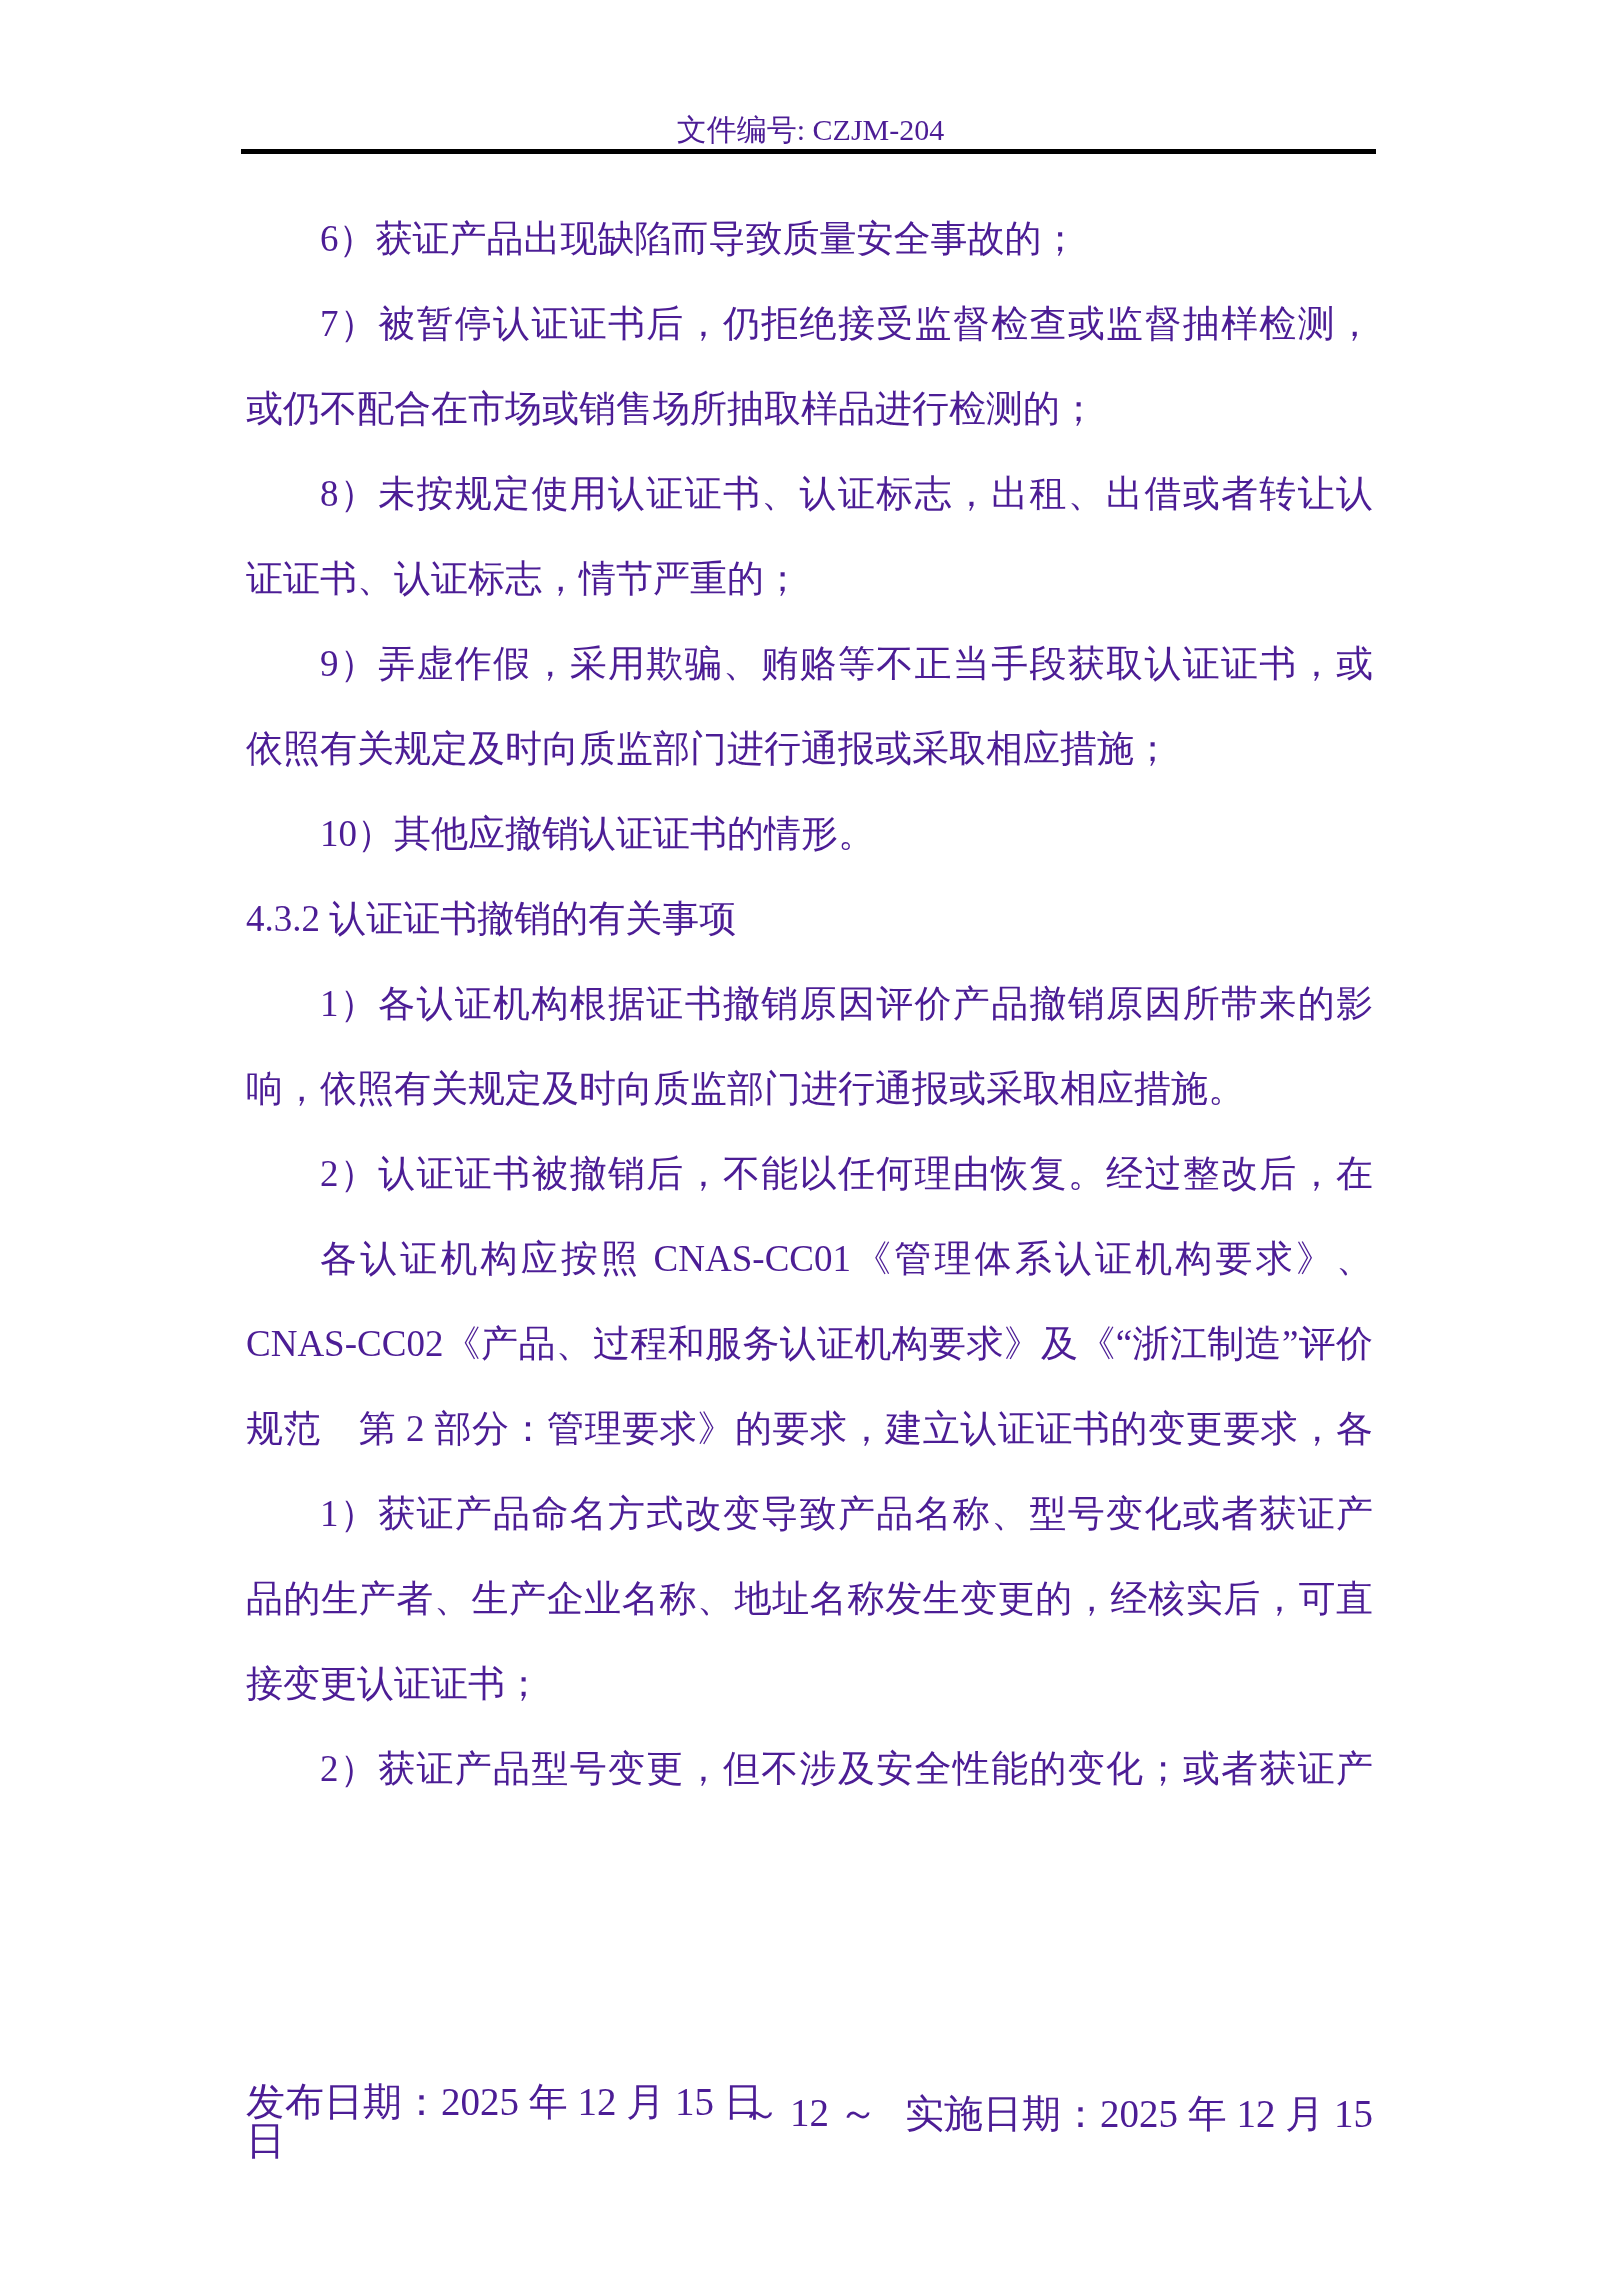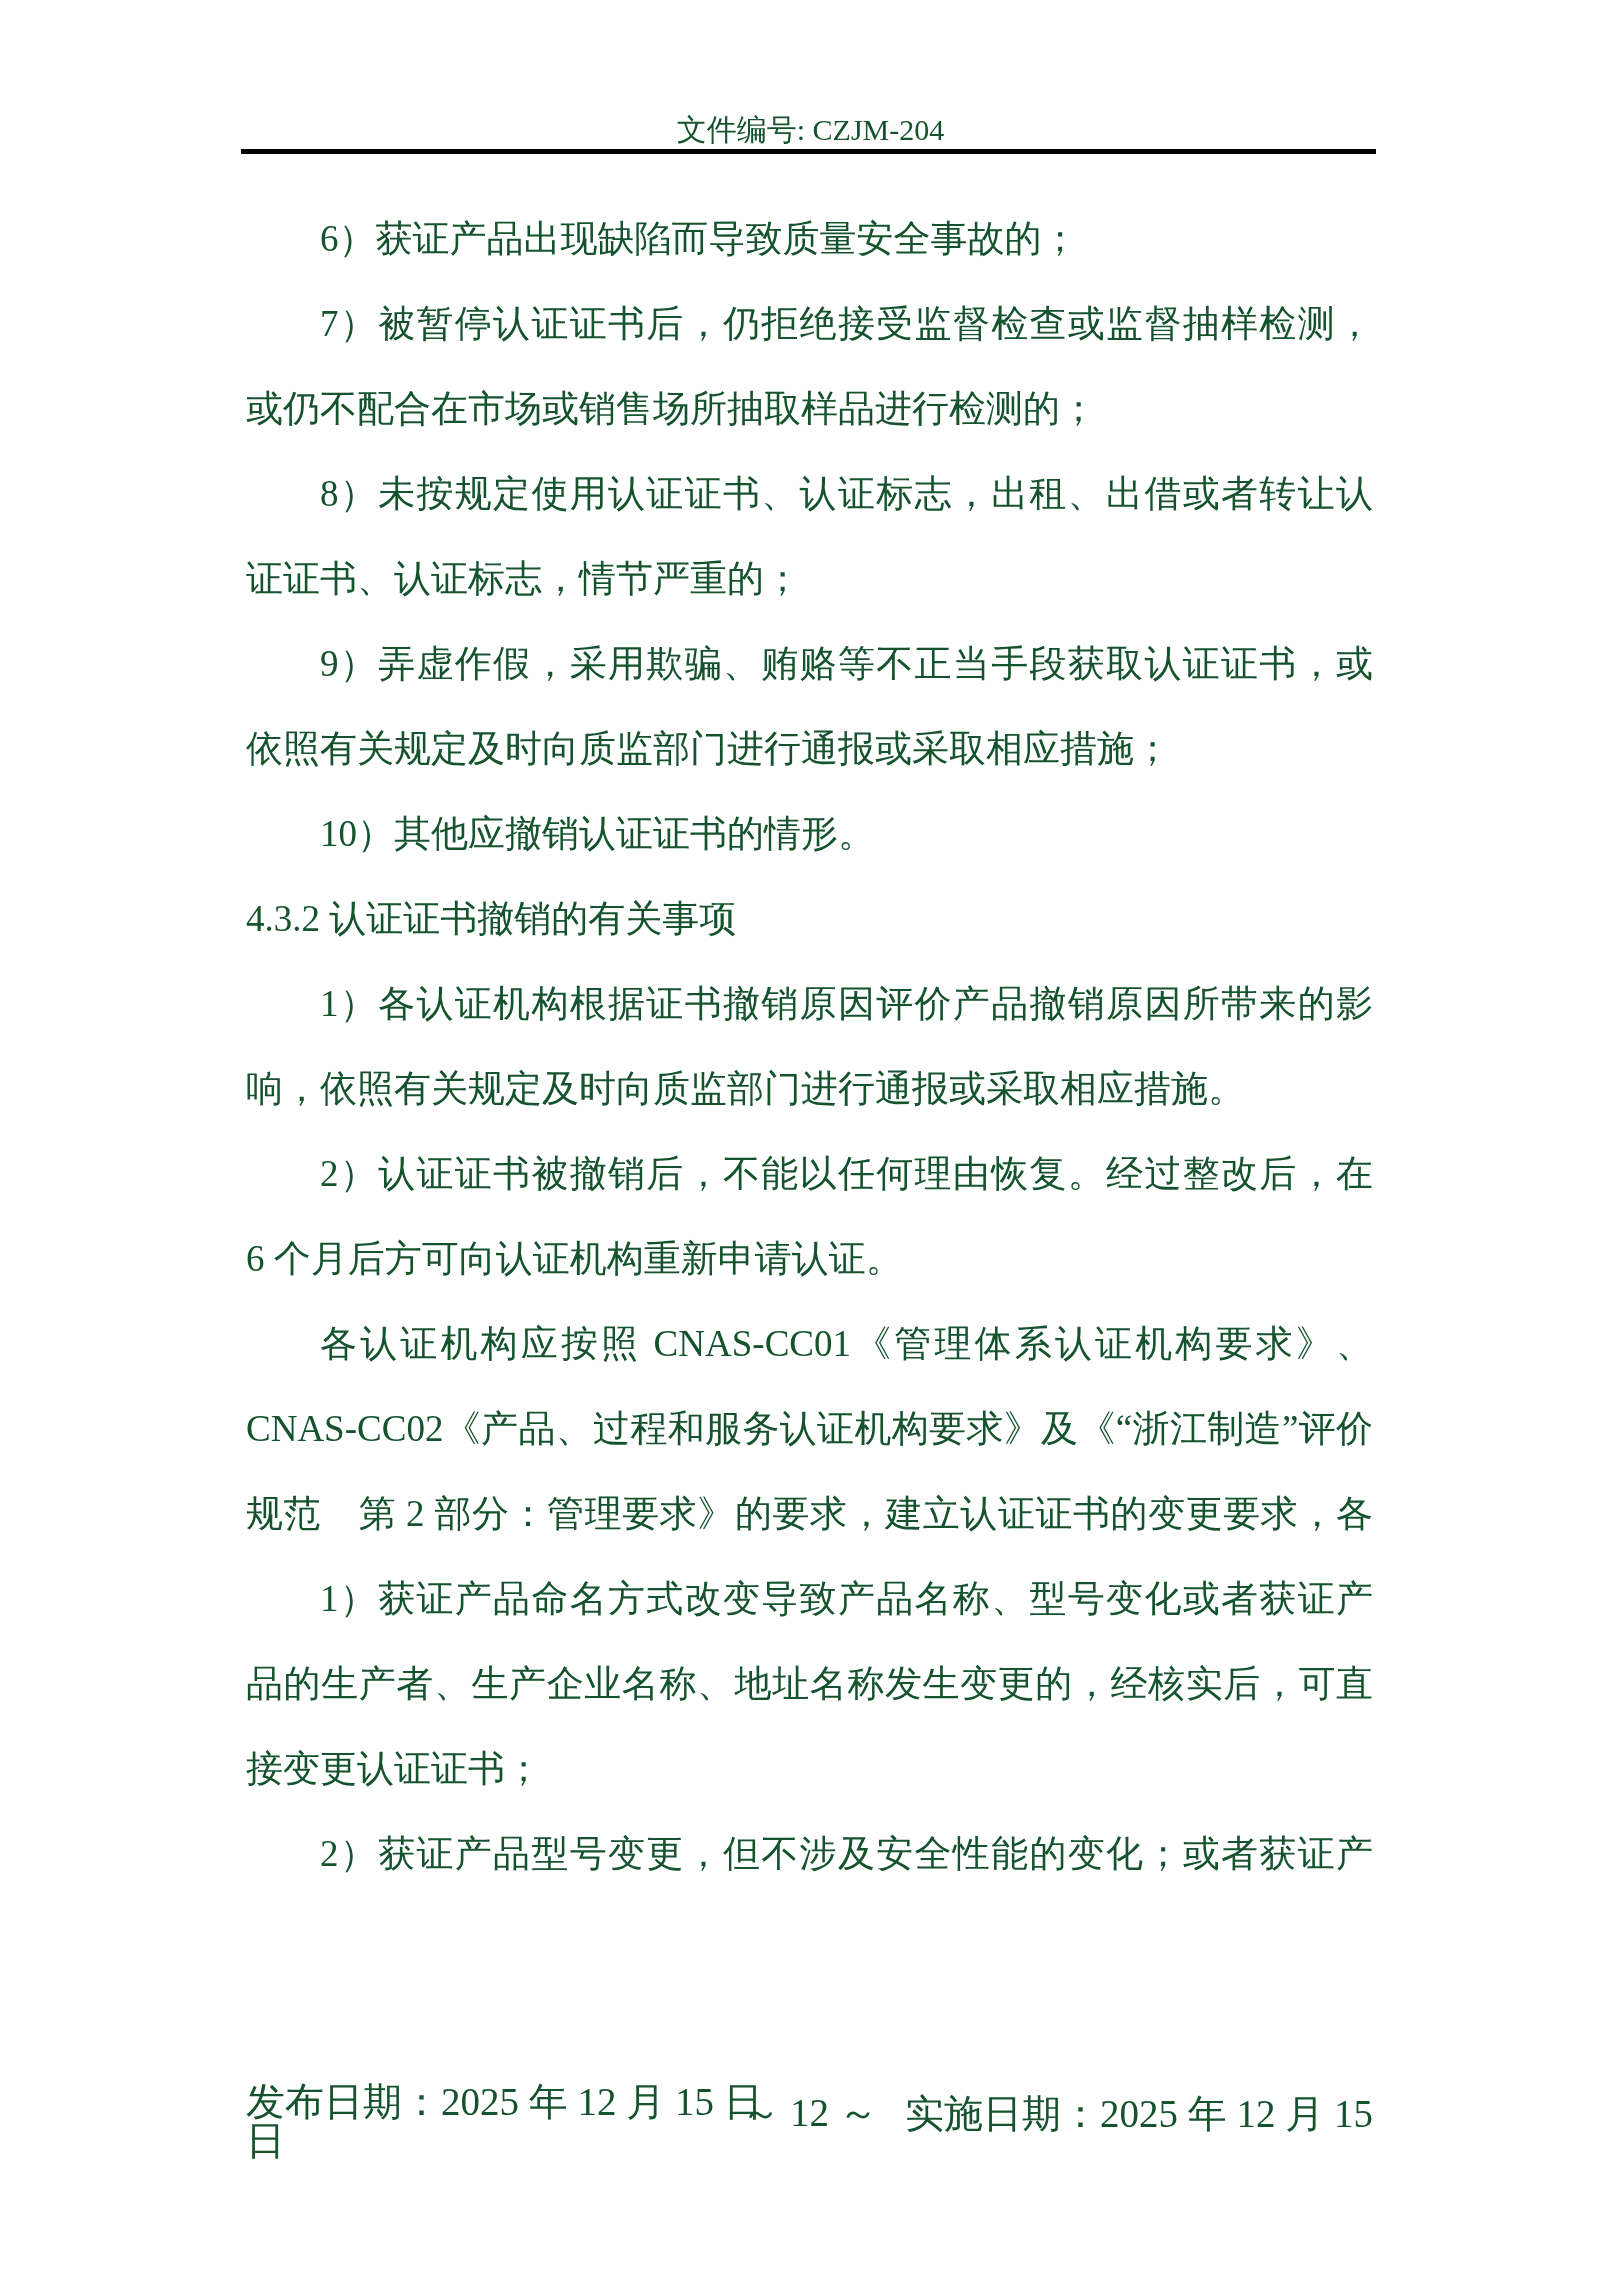--- a/index.html
+++ b/index.html
@@ -12,7 +12,7 @@
     width: 1621px;
     height: 2293px;
     background: #ffffff;
-    color: #14532d;
+    color: #4c1d95;
     font-family: "Liberation Serif", "DejaVu Serif", serif;
     overflow: hidden;
   }

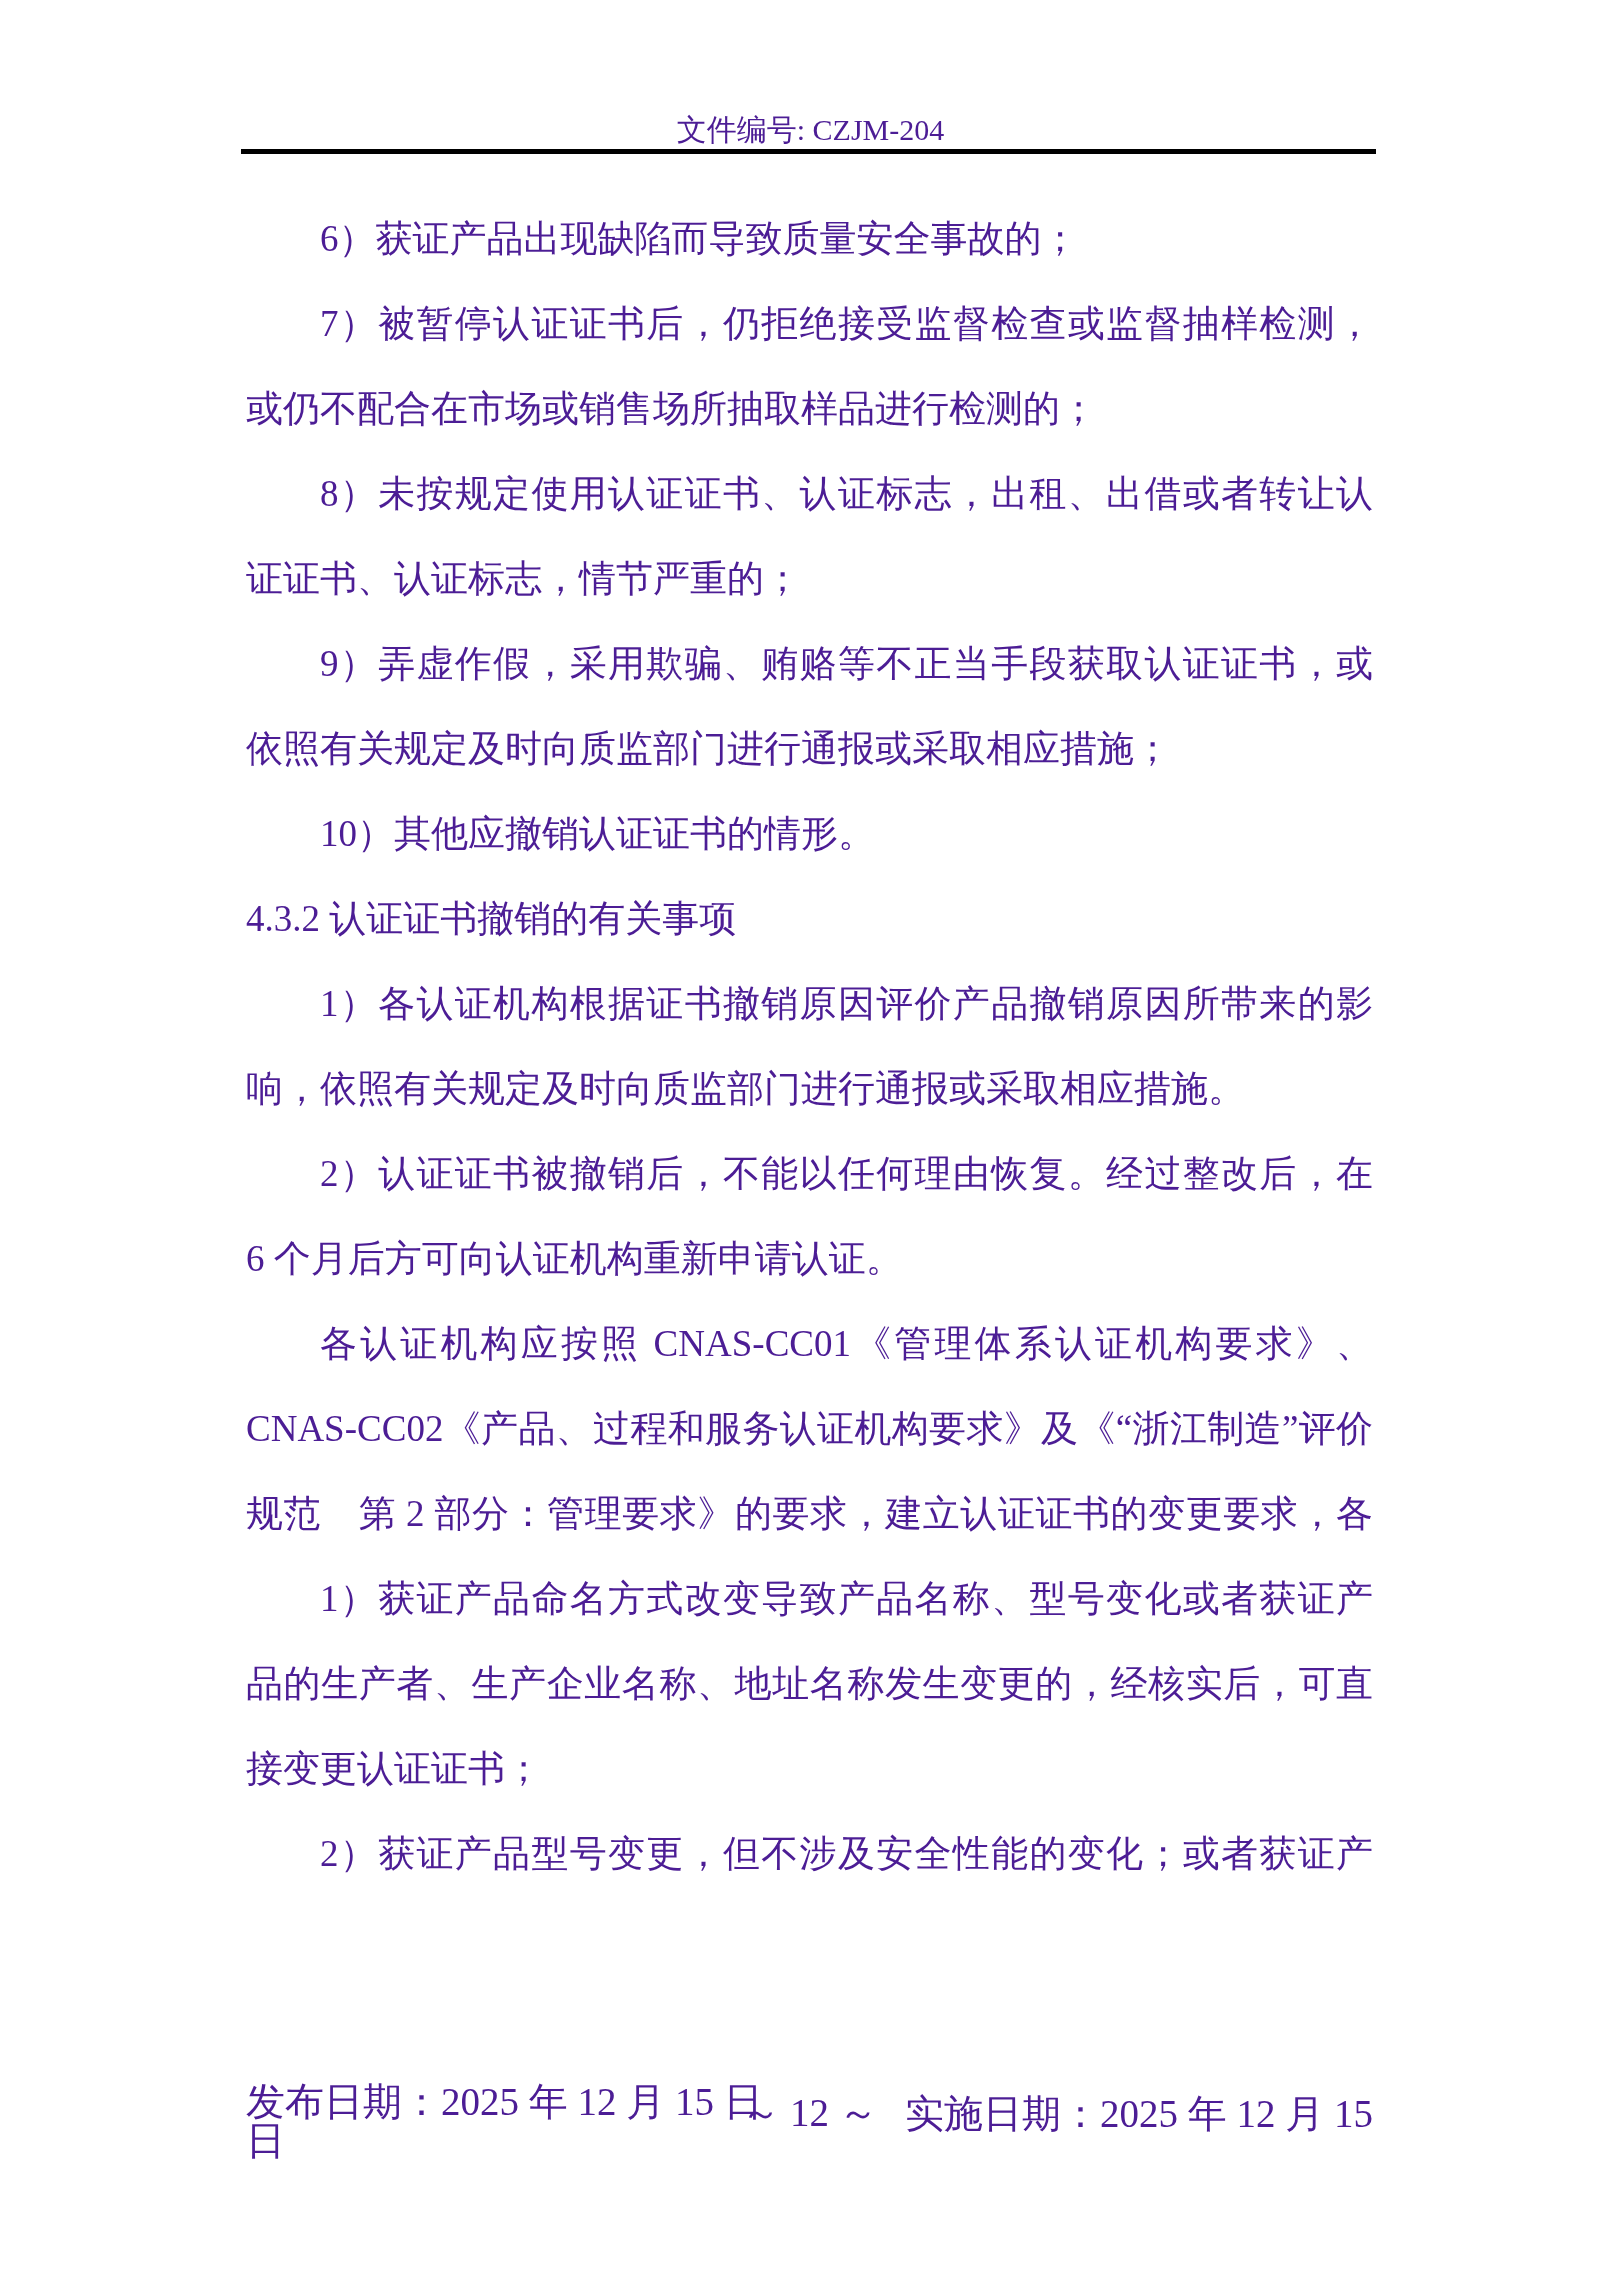--- a/index.html
+++ b/index.html
@@ -117,7 +117,6 @@
       <div class="line indent just">1）各认证机构根据证书撤销原因评价产品撤销原因所带来的影</div>
       <div class="line">响，依照有关规定及时向质监部门进行通报或采取相应措施。</div>
       <div class="line indent just">2）认证证书被撤销后，不能以任何理由恢复。经过整改后，在</div>
-      <div class="line">6 个月后方可向认证机构重新申请认证。</div>
       <div class="line indent just">各认证机构应按照 CNAS-CC01《管理体系认证机构要求》、</div>
       <div class="line just">CNAS-CC02《产品、过程和服务认证机构要求》及《“浙江制造”评价</div>
       <div class="line just">规范　第 2 部分：管理要求》的要求，建立认证证书的变更要求，各</div>

